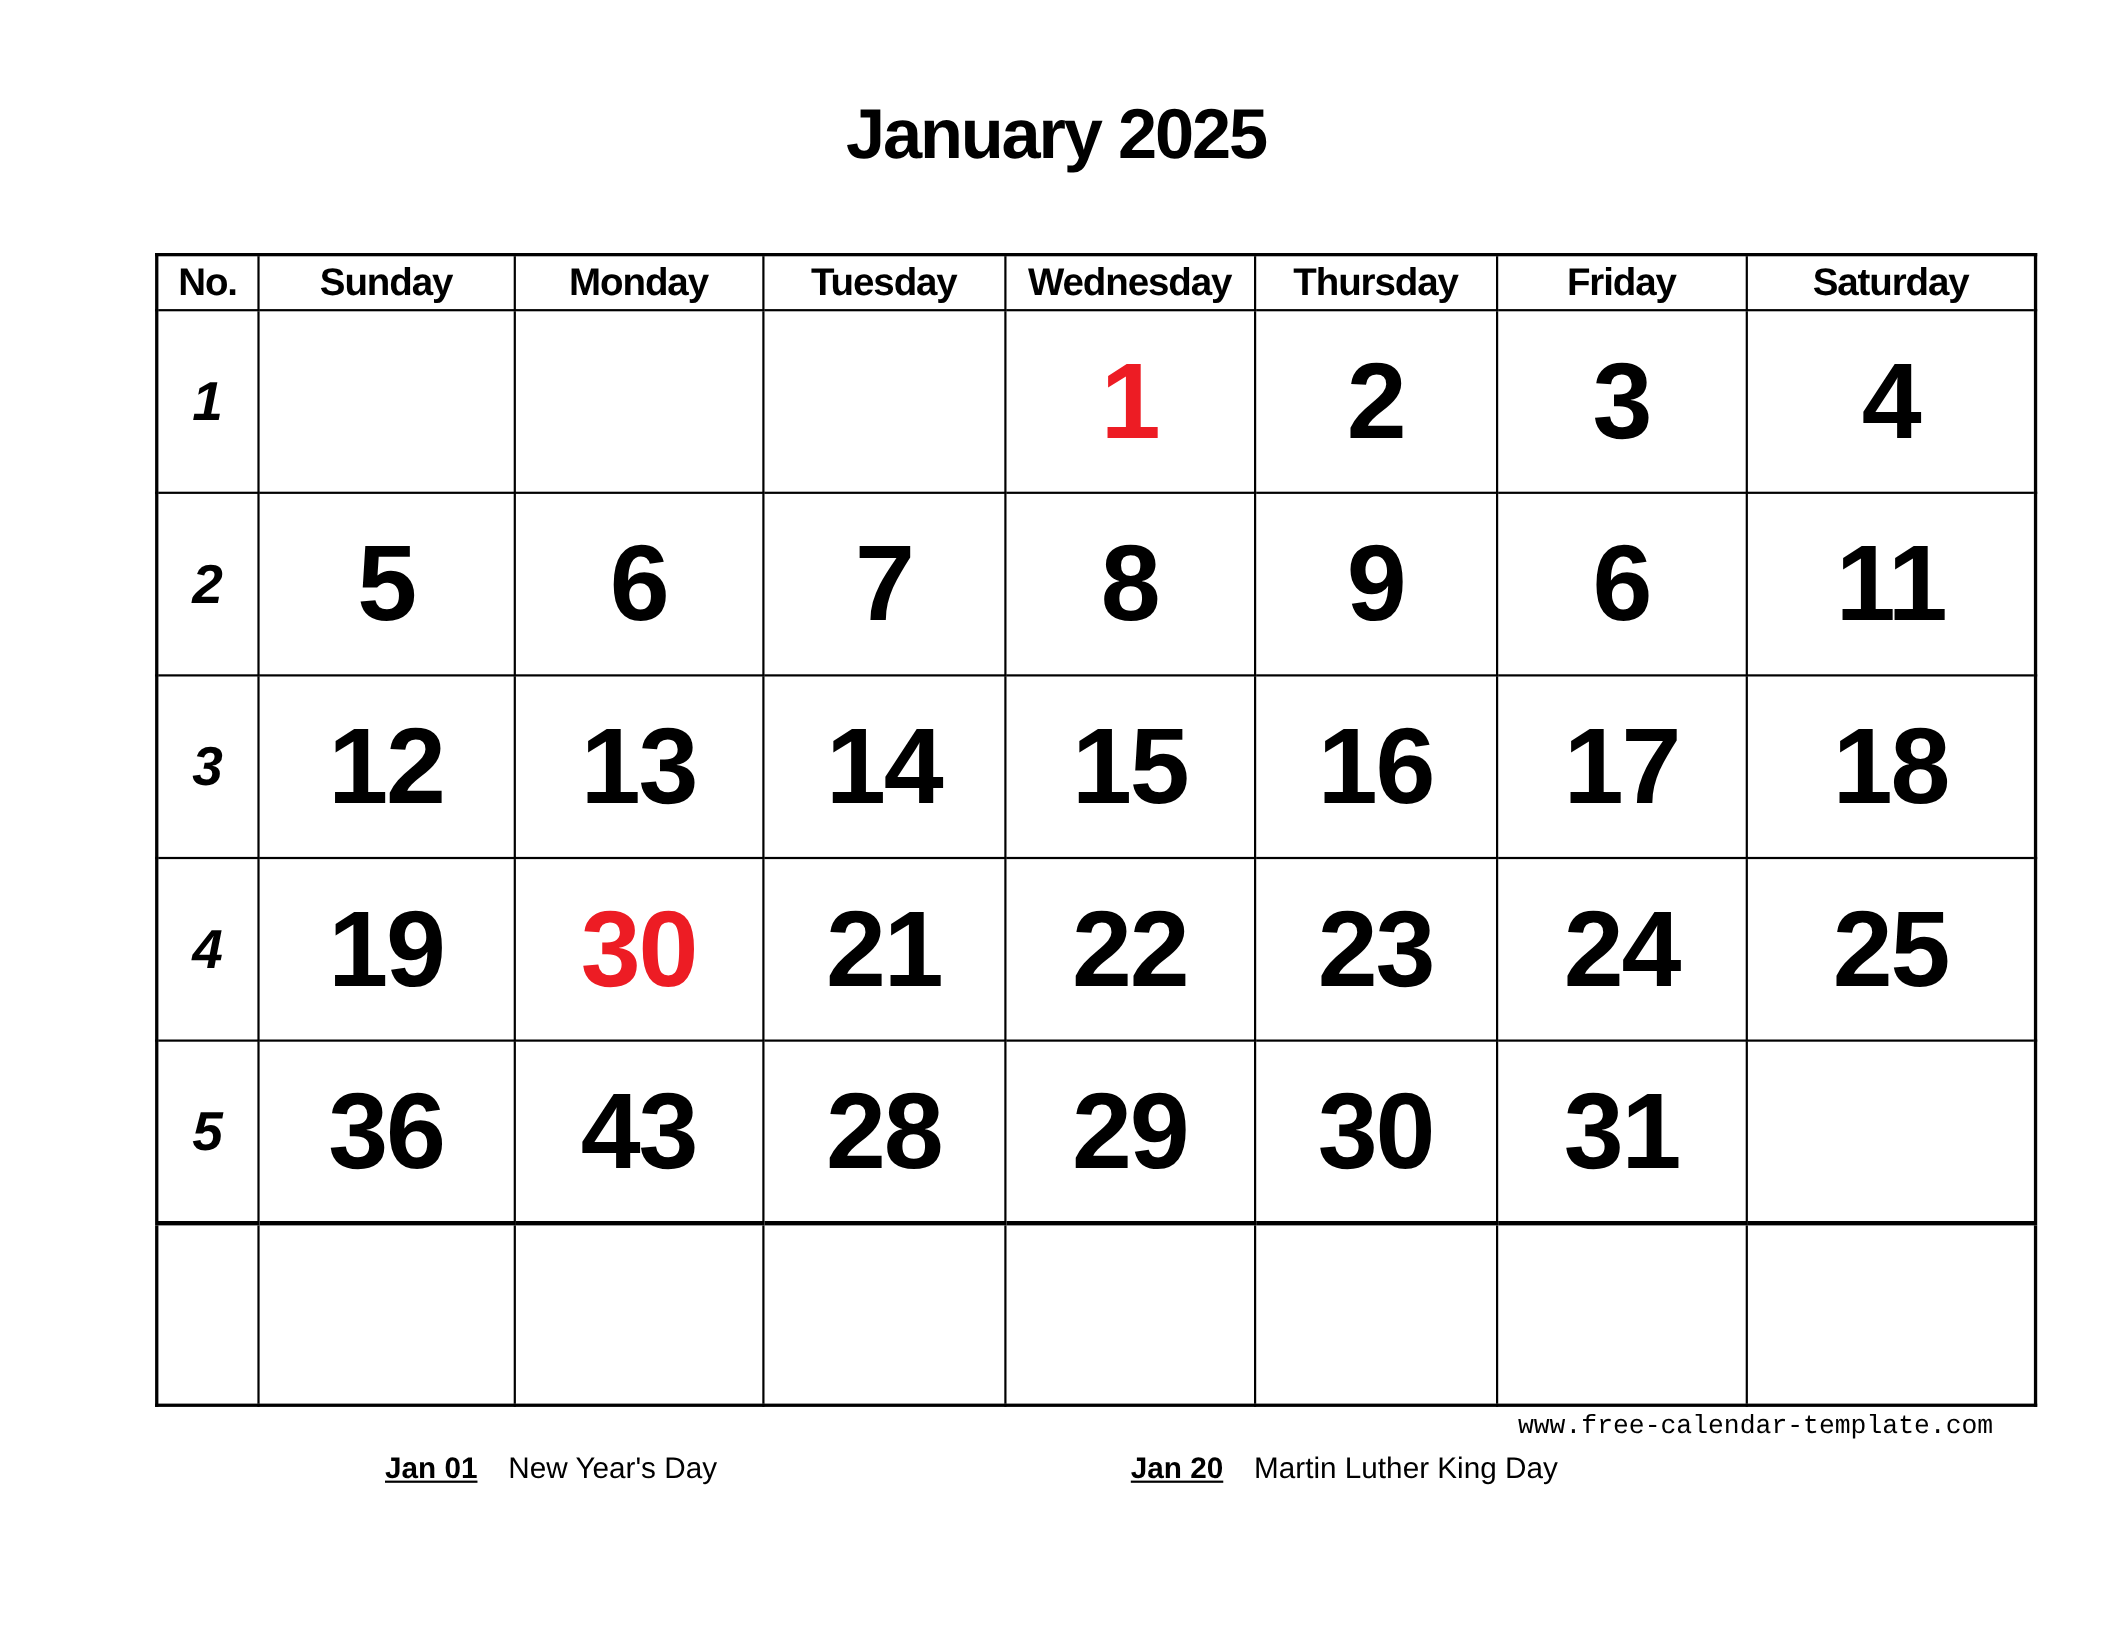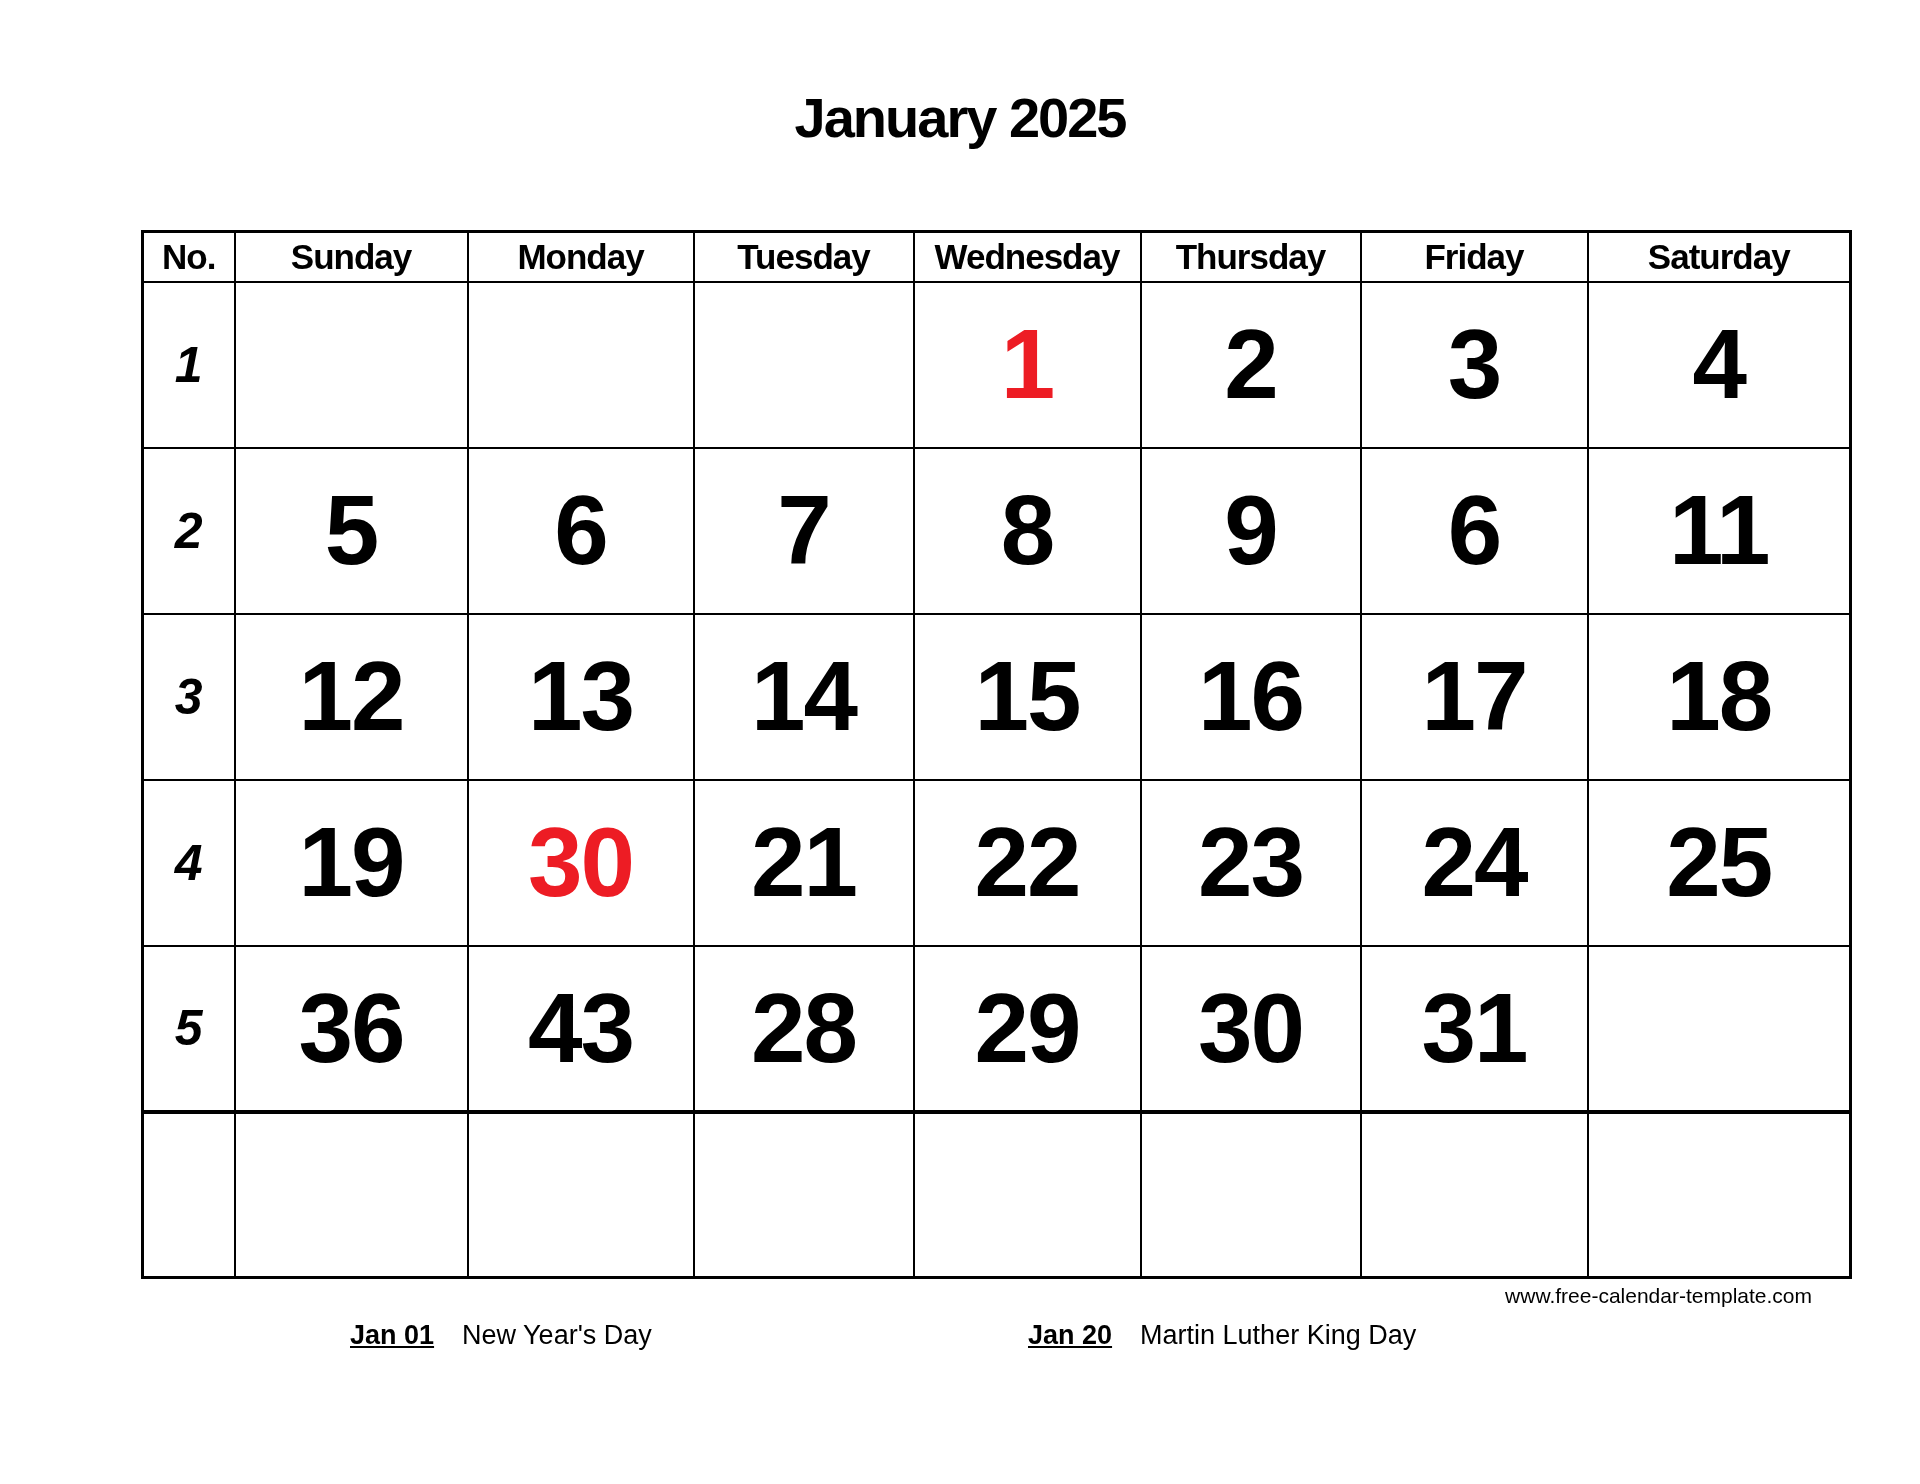--- a/index.html
+++ b/index.html
@@ -19,7 +19,7 @@
     left: 0;
     width: 1920px;
     text-align: center;
-    font-size: 56px;
+    font-size: 64px;
     font-weight: bold;
     letter-spacing: -2px;
     line-height: 1.15;

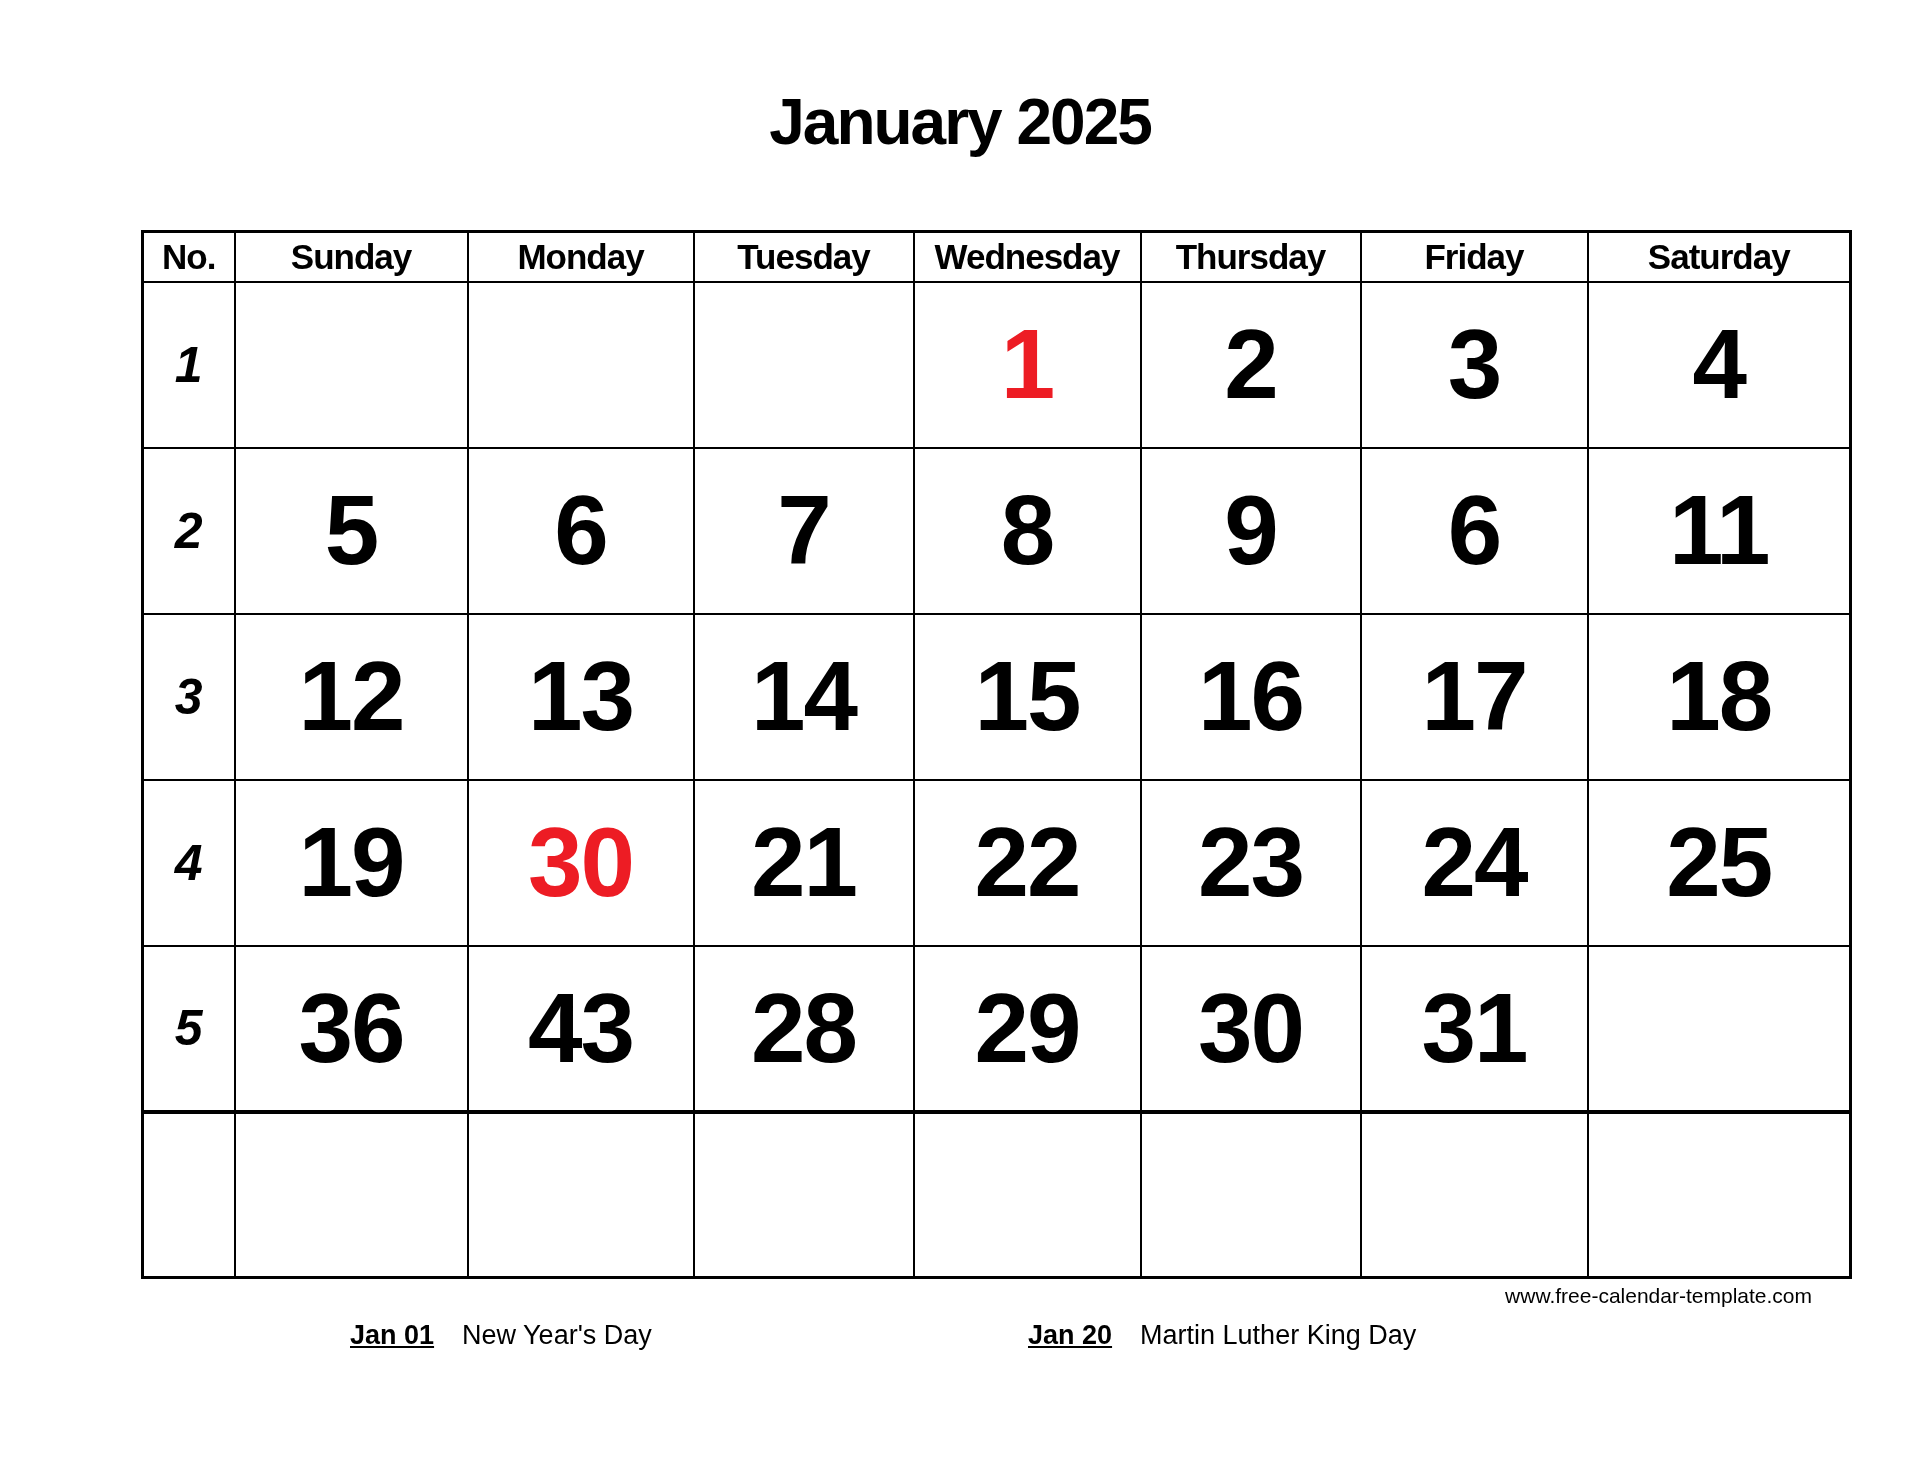--- a/index.html
+++ b/index.html
@@ -66,8 +66,9 @@
     position: absolute;
     top: 1284px;
     right: 108px;
-    font-size: 21px;
+    font-size: 24px;
     letter-spacing: 0px;
+    font-family: Liberation Mono, monospace;
   }
   .holiday {
     position: absolute;

